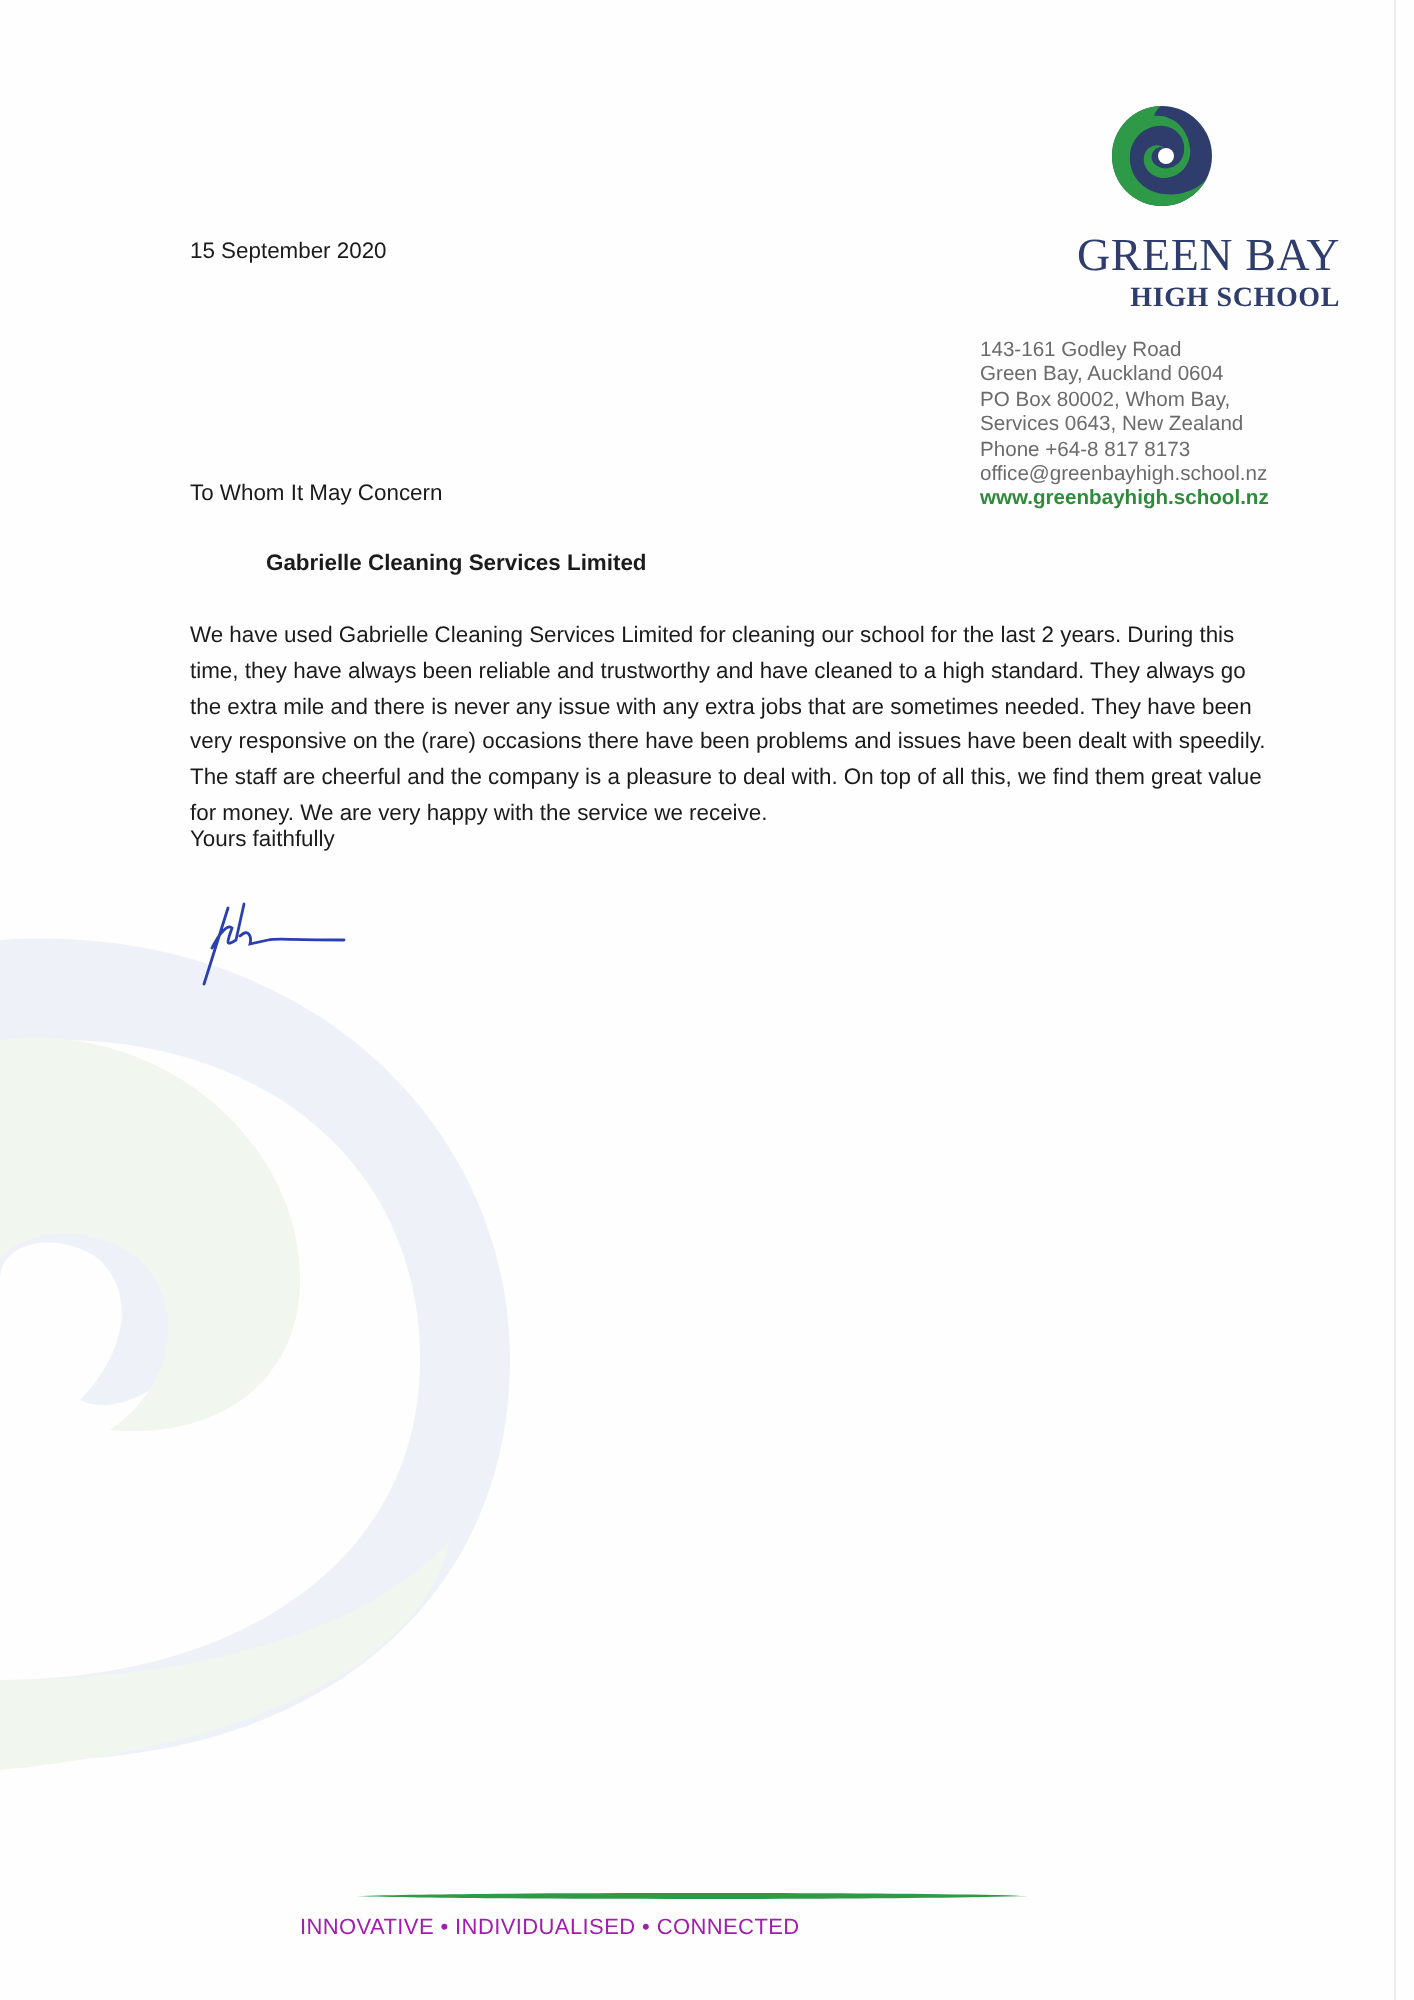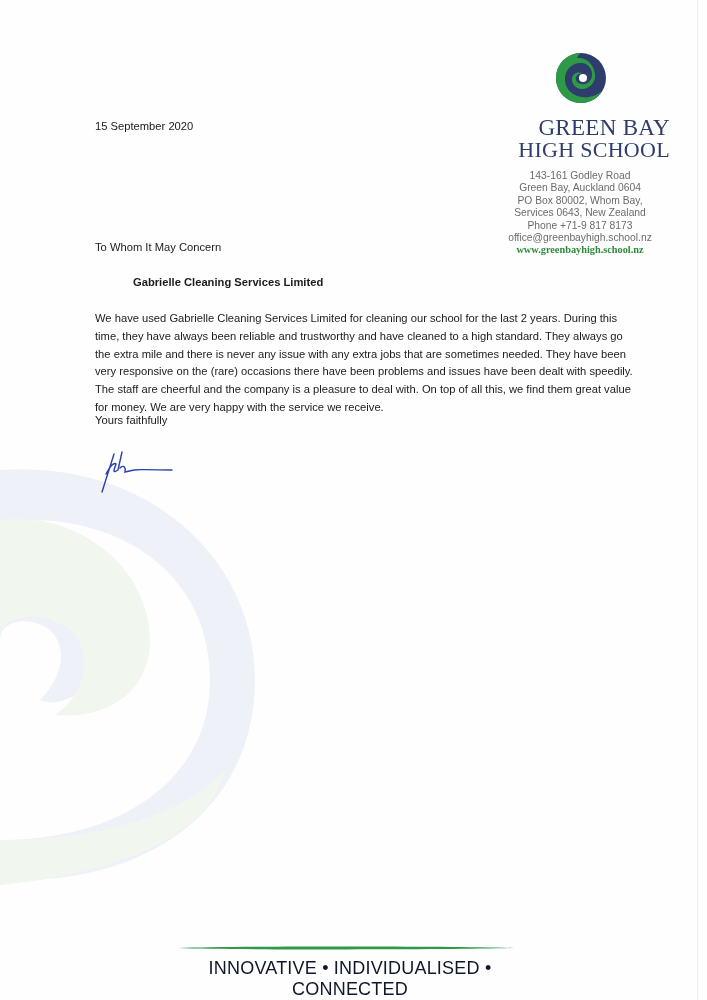--- a/index.html
+++ b/index.html
@@ -10,7 +10,7 @@
   .logo { position: absolute; left: 555px; top: 52px; width: 52px; height: 52px; }
   .school-name { position: absolute; left: 490px; top: 116px; width: 180px; text-align: right; font-family: "Liberation Serif", serif; color: #2e3d6b; }
   .school-name .l1 { font-size: 23px; line-height: 24px; letter-spacing: 0.3px; }
-  .school-name .l2 { font-size: 22px; line-height: 20px; letter-spacing: 0.3px; }
+  .school-name .l2 { font-size: 14px; line-height: 20px; letter-spacing: 0.3px; font-weight: bold; }
   .address { position: absolute; left: 490px; top: 170px; width: 180px; text-align: center; font-size: 10.3px; line-height: 12.4px; color: #6b6b6b; }
   .address .web { color: #2e8b3a; font-weight: bold; font-family: Liberation Serif, serif; }
   .letter { position: absolute; left: 95px; font-family: "Liberation Sans", sans-serif; font-size: 11.2px; color: #1b1b1b; }

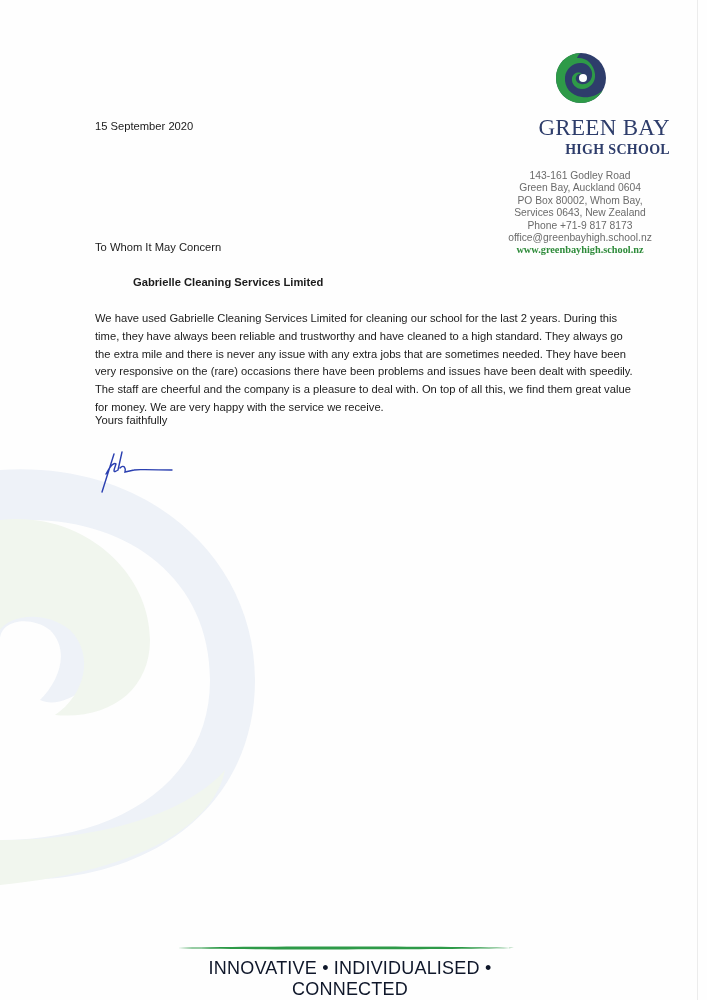--- a/index.html
+++ b/index.html
@@ -11,7 +11,7 @@
   .school-name { position: absolute; left: 490px; top: 116px; width: 180px; text-align: right; font-family: "Liberation Serif", serif; color: #2e3d6b; }
   .school-name .l1 { font-size: 23px; line-height: 24px; letter-spacing: 0.3px; }
   .school-name .l2 { font-size: 14px; line-height: 20px; letter-spacing: 0.3px; font-weight: bold; }
-  .address { position: absolute; left: 490px; top: 170px; width: 180px; text-align: center; font-size: 10.3px; line-height: 12.4px; color: #6b6b6b; }
+  .address { position: absolute; left: 490px; top: 170px; width: 180px; text-align: left; font-size: 10.3px; line-height: 12.4px; color: #6b6b6b; }
   .address .web { color: #2e8b3a; font-weight: bold; font-family: Liberation Serif, serif; }
   .letter { position: absolute; left: 95px; font-family: "Liberation Sans", sans-serif; font-size: 11.2px; color: #1b1b1b; }
   .date { top: 87px; margin-top: 33px; }

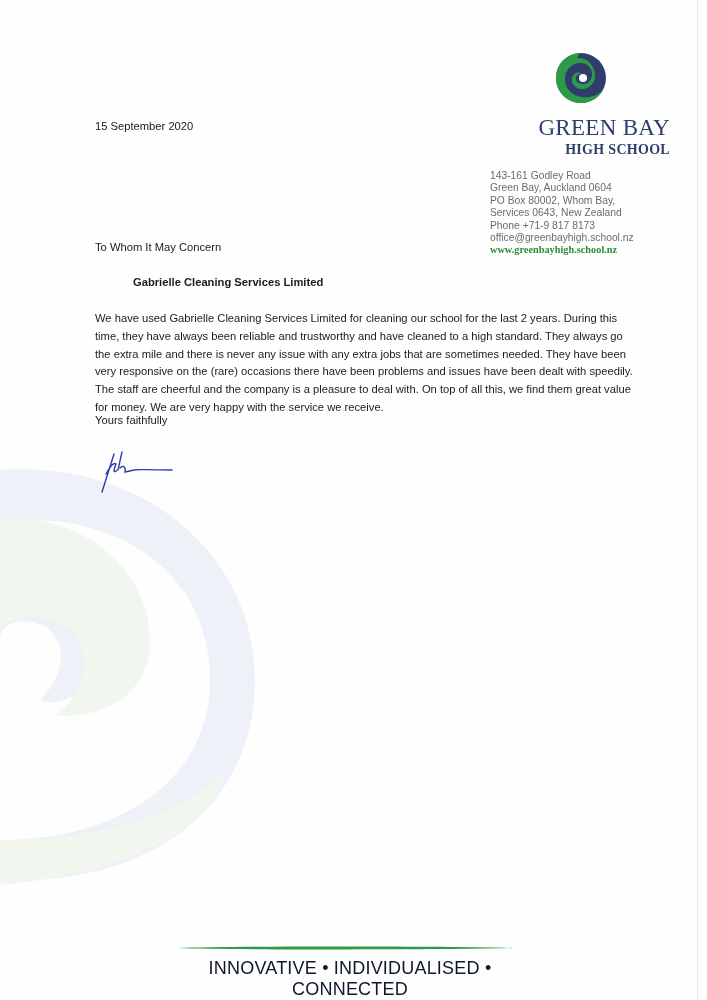--- a/index.html
+++ b/index.html
@@ -52,7 +52,7 @@
     <div>Green Bay, Auckland 0604</div>
     <div>PO Box 80002, Whom Bay,</div>
     <div>Services 0643, New Zealand</div>
-    <div>Phone +71-9 817 8173</div>
+    <div>Phone +64-8 817 8173</div>
     <div>office@greenbayhigh.school.nz</div>
     <div class="web">www.greenbayhigh.school.nz</div>
   </div>

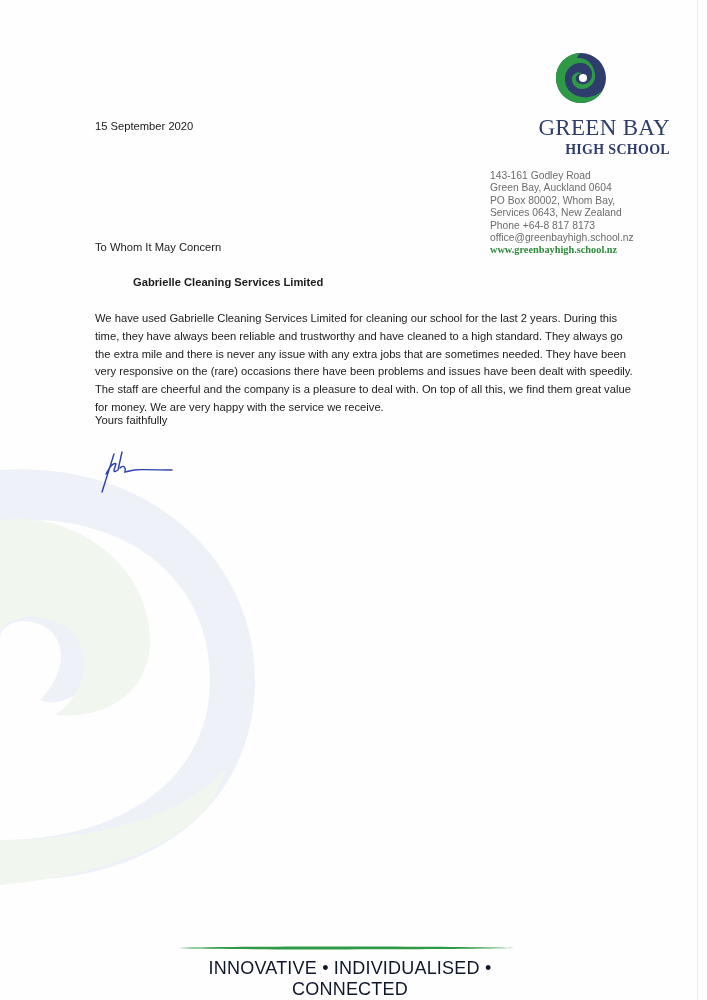--- a/index.html
+++ b/index.html
@@ -12,7 +12,7 @@
   .school-name .l1 { font-size: 23px; line-height: 24px; letter-spacing: 0.3px; }
   .school-name .l2 { font-size: 14px; line-height: 20px; letter-spacing: 0.3px; font-weight: bold; }
   .address { position: absolute; left: 490px; top: 170px; width: 180px; text-align: left; font-size: 10.3px; line-height: 12.4px; color: #6b6b6b; }
-  .address .web { color: #2e8b3a; font-weight: bold; font-family: Liberation Serif, serif; }
+  .address .web { color: #2e8b3a; font-weight: bold; }
   .letter { position: absolute; left: 95px; font-family: "Liberation Sans", sans-serif; font-size: 11.2px; color: #1b1b1b; }
   .date { top: 87px; margin-top: 33px; }
   .salutation { top: 241px; }

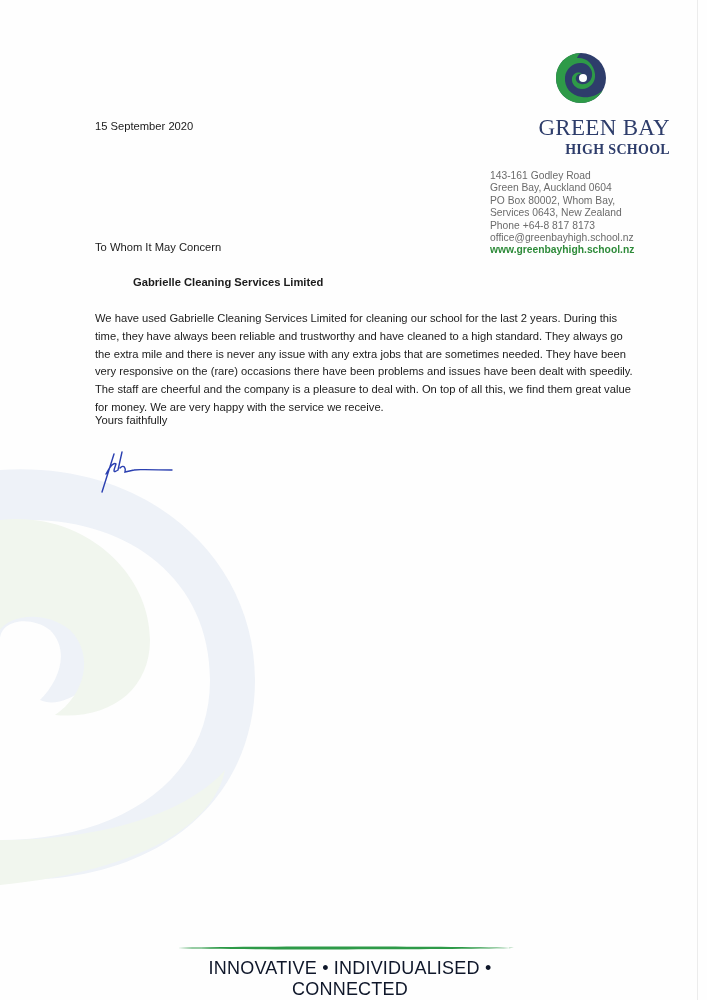--- a/index.html
+++ b/index.html
@@ -22,7 +22,7 @@
   .signature { position: absolute; left: 92px; top: 444px; width: 85px; height: 56px; }
   .signer { top: 487px; line-height: 17px; }
   .footer-rule { position: absolute; left: 178px; top: 946px; width: 336px; height: 4px; }
-  .tagline { position: absolute; left: 150px; top: 958px; width: 400px; text-align: center; font-size: 18px; color: #0f172a; letter-spacing: 0.2px; }
+  .tagline { position: absolute; left: 150px; top: 958px; width: 400px; font-size: 11px; color: #a21caf; letter-spacing: 0.2px; }
 </style>
 </head>
 <body>

